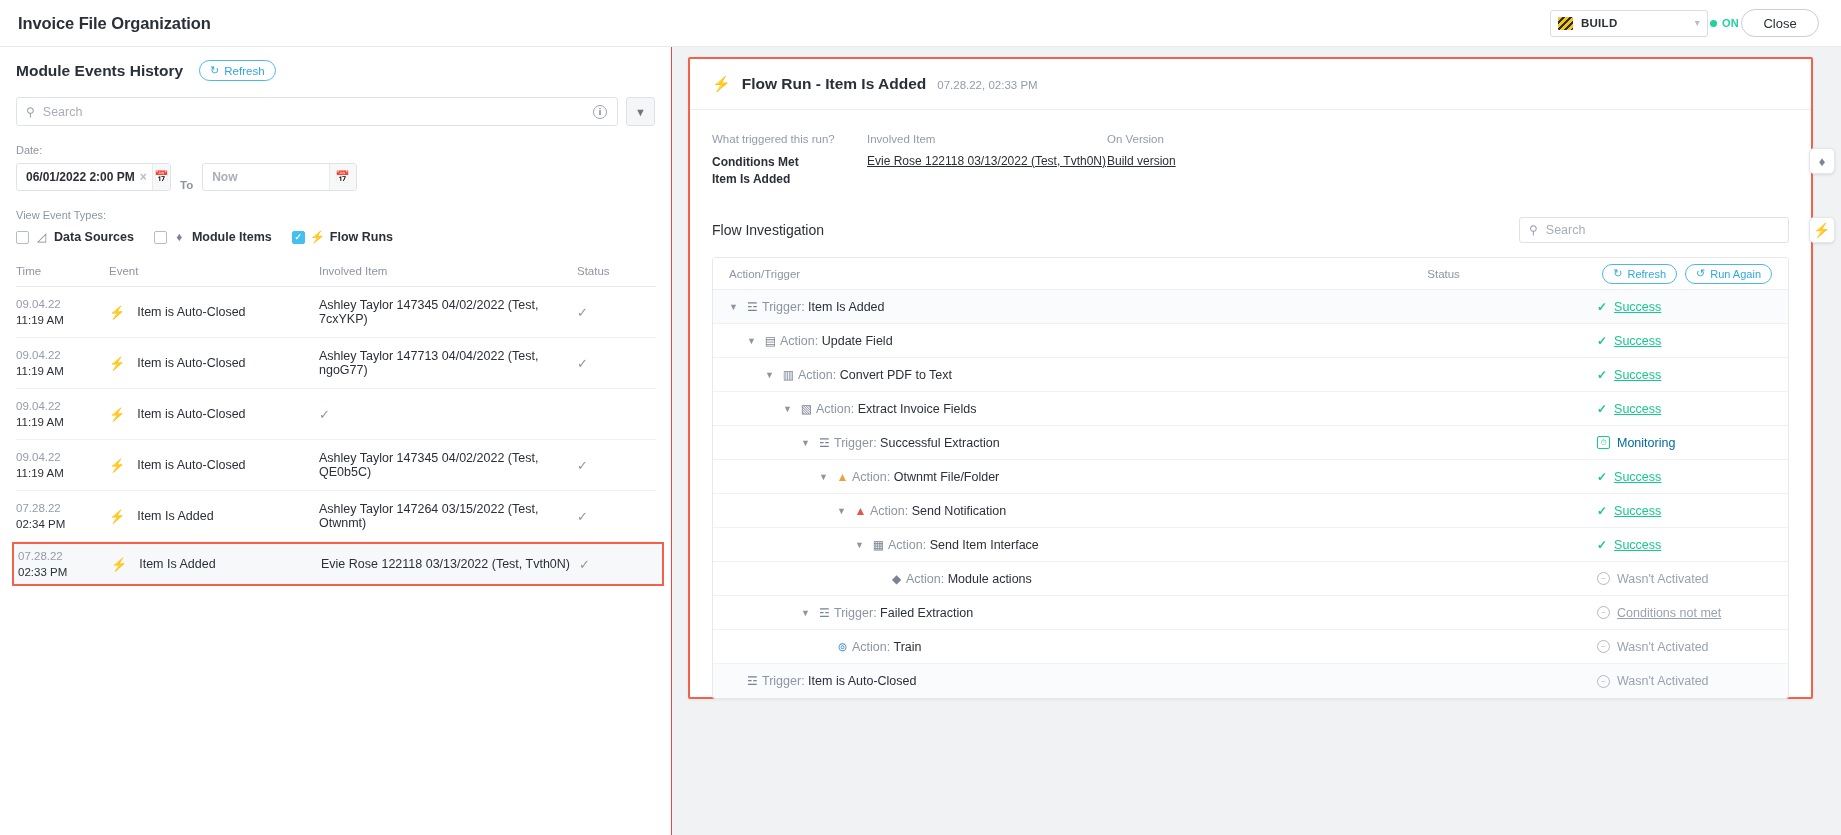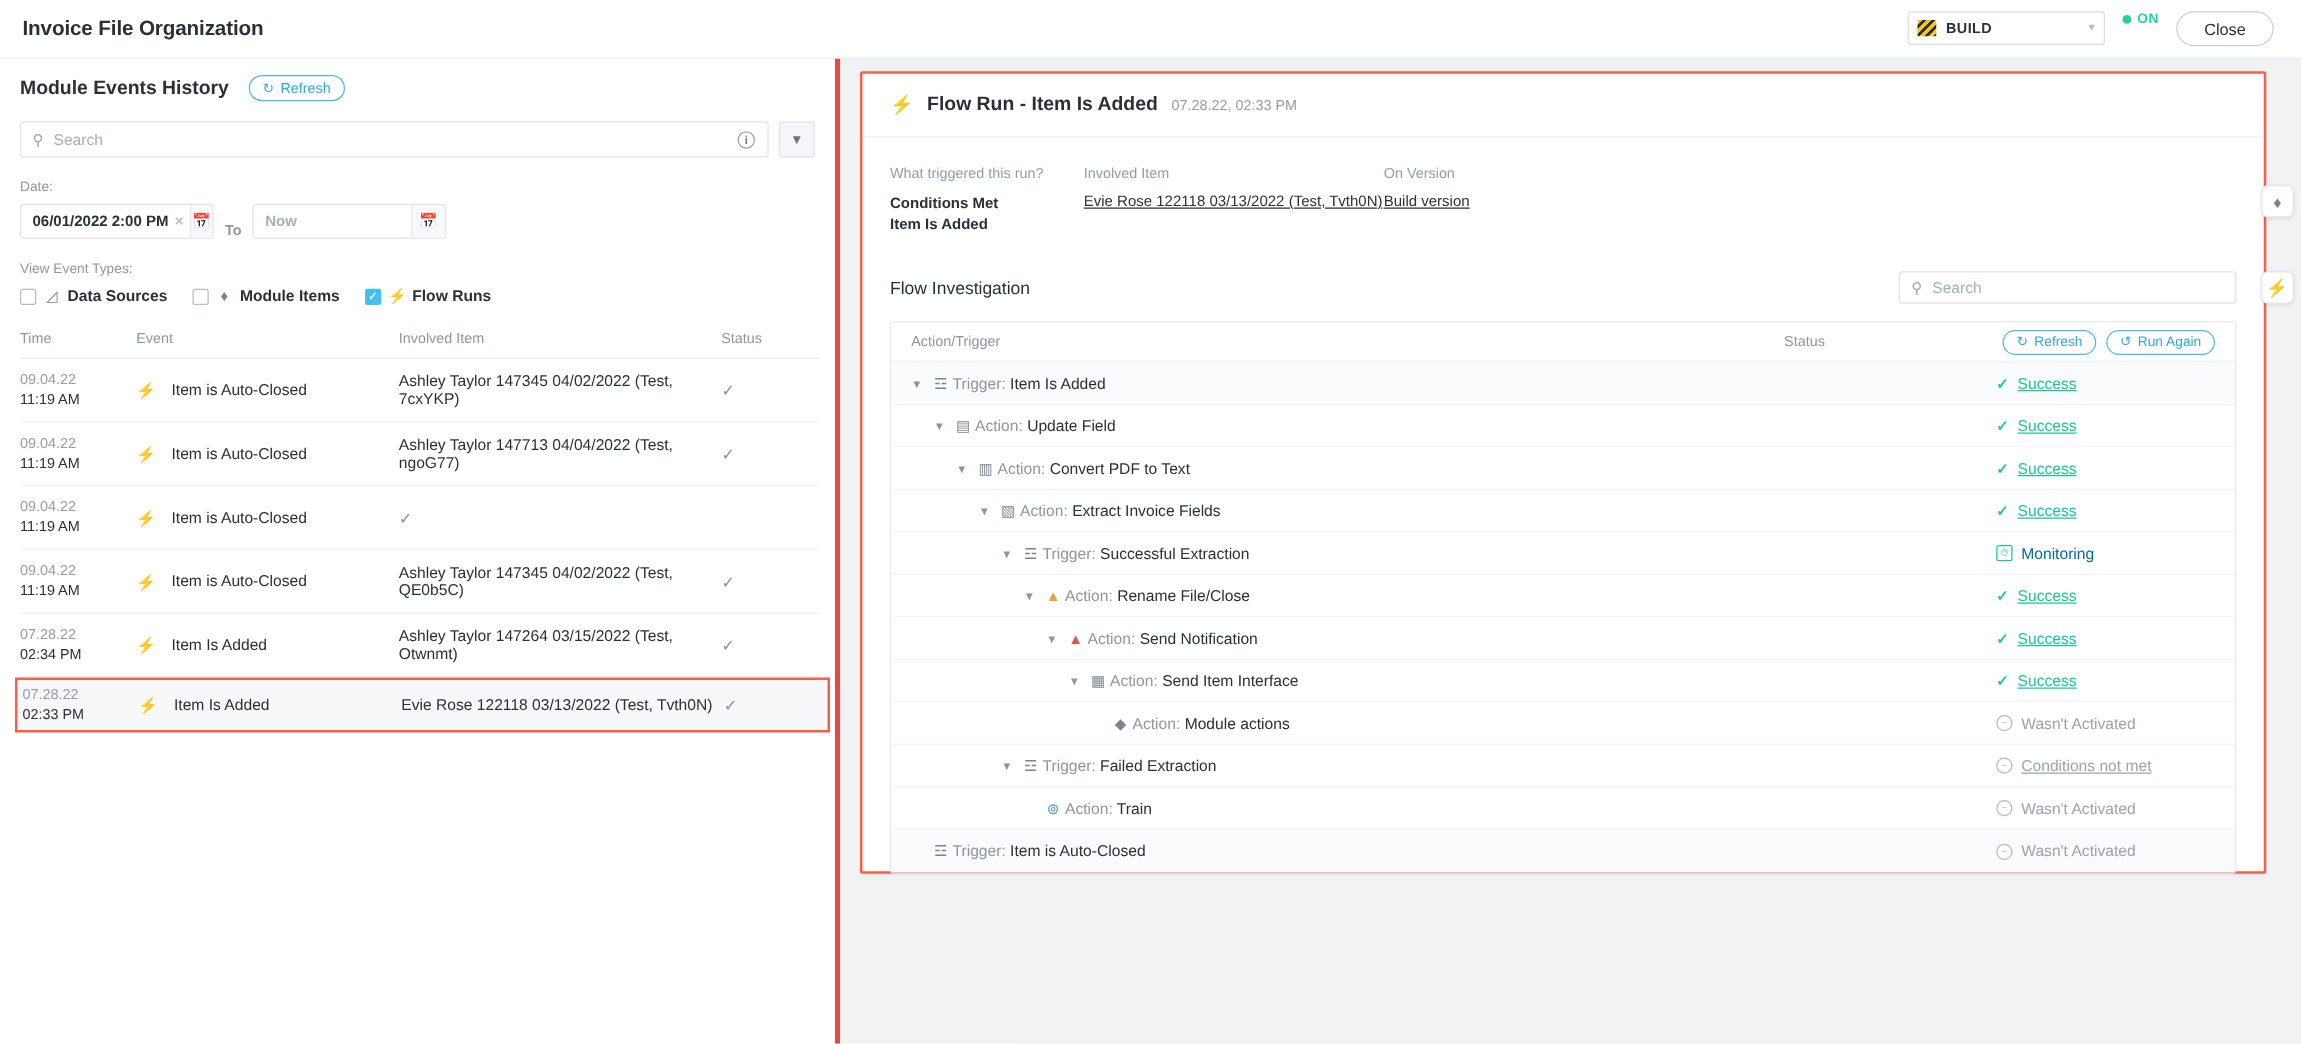--- a/index.html
+++ b/index.html
@@ -22,7 +22,7 @@
     letter-spacing: -0.1px;
   }
   .topbar-right {
-    margin-left: auto; display: flex; align-items: flex-start; gap: 14px; margin-right: 22px;
+    margin-left: auto; display: flex; align-items: center; gap: 2px; margin-right: 22px;
   }
   .build-select {
     width: 158px; height: 27px; border: 1px solid #d9dce2; border-radius: 3px;

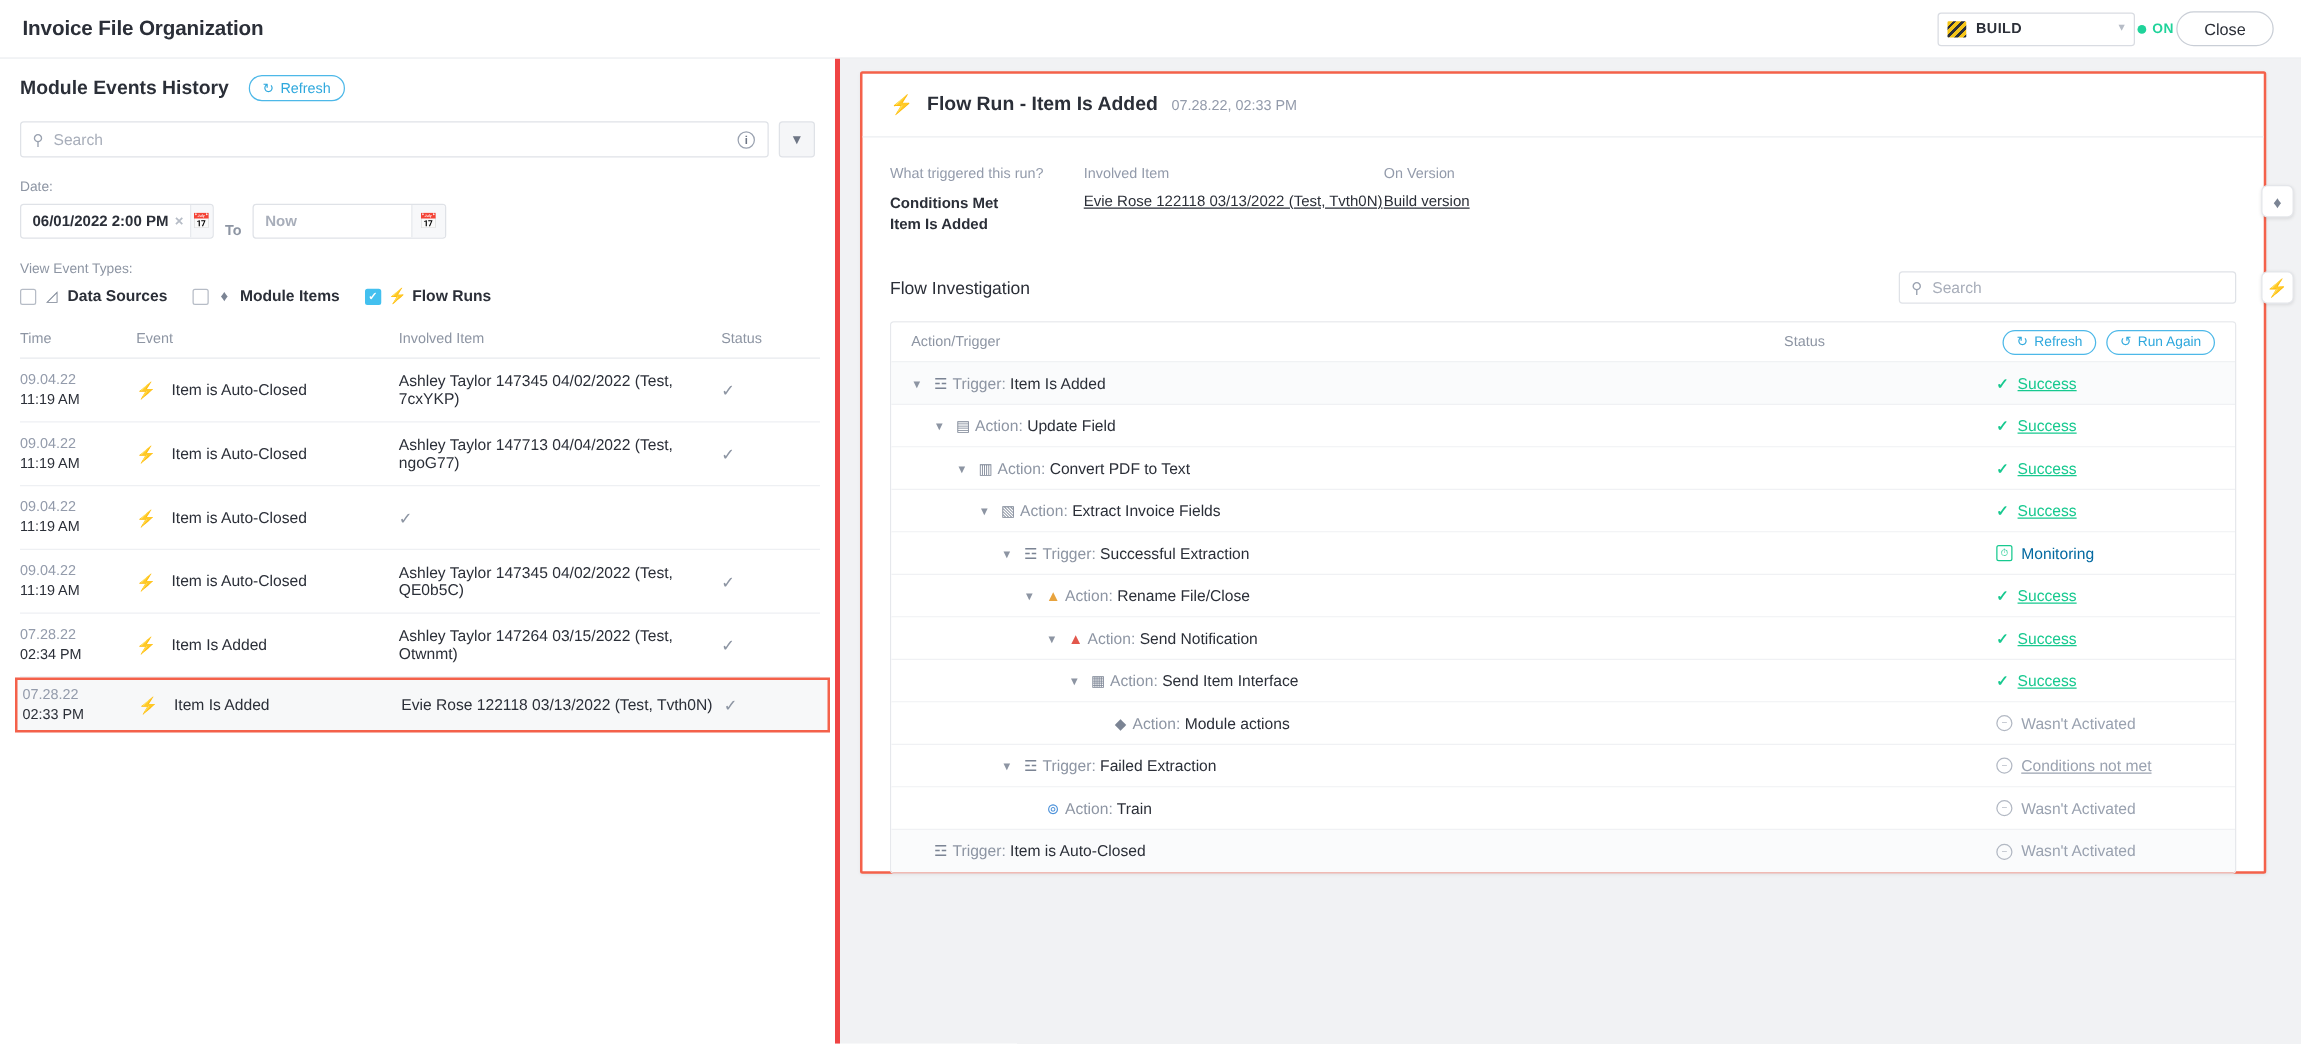--- a/index.html
+++ b/index.html
@@ -47,7 +47,7 @@
   
   .left-panel {
     position: absolute; top: 47px; left: 0; width: 672px; height: 788px;
-    background: #fff; border-right: 4px solid #ef4444; padding: 0 16px;
+    background: #fff; border-right: 1px solid #ef4444; padding: 0 16px;
   }
   .lp-head { display: flex; align-items: center; gap: 16px; margin-top: 13px; }
   .lp-title { font-size: 15.5px; font-weight: bold; color: #2b2f38; }

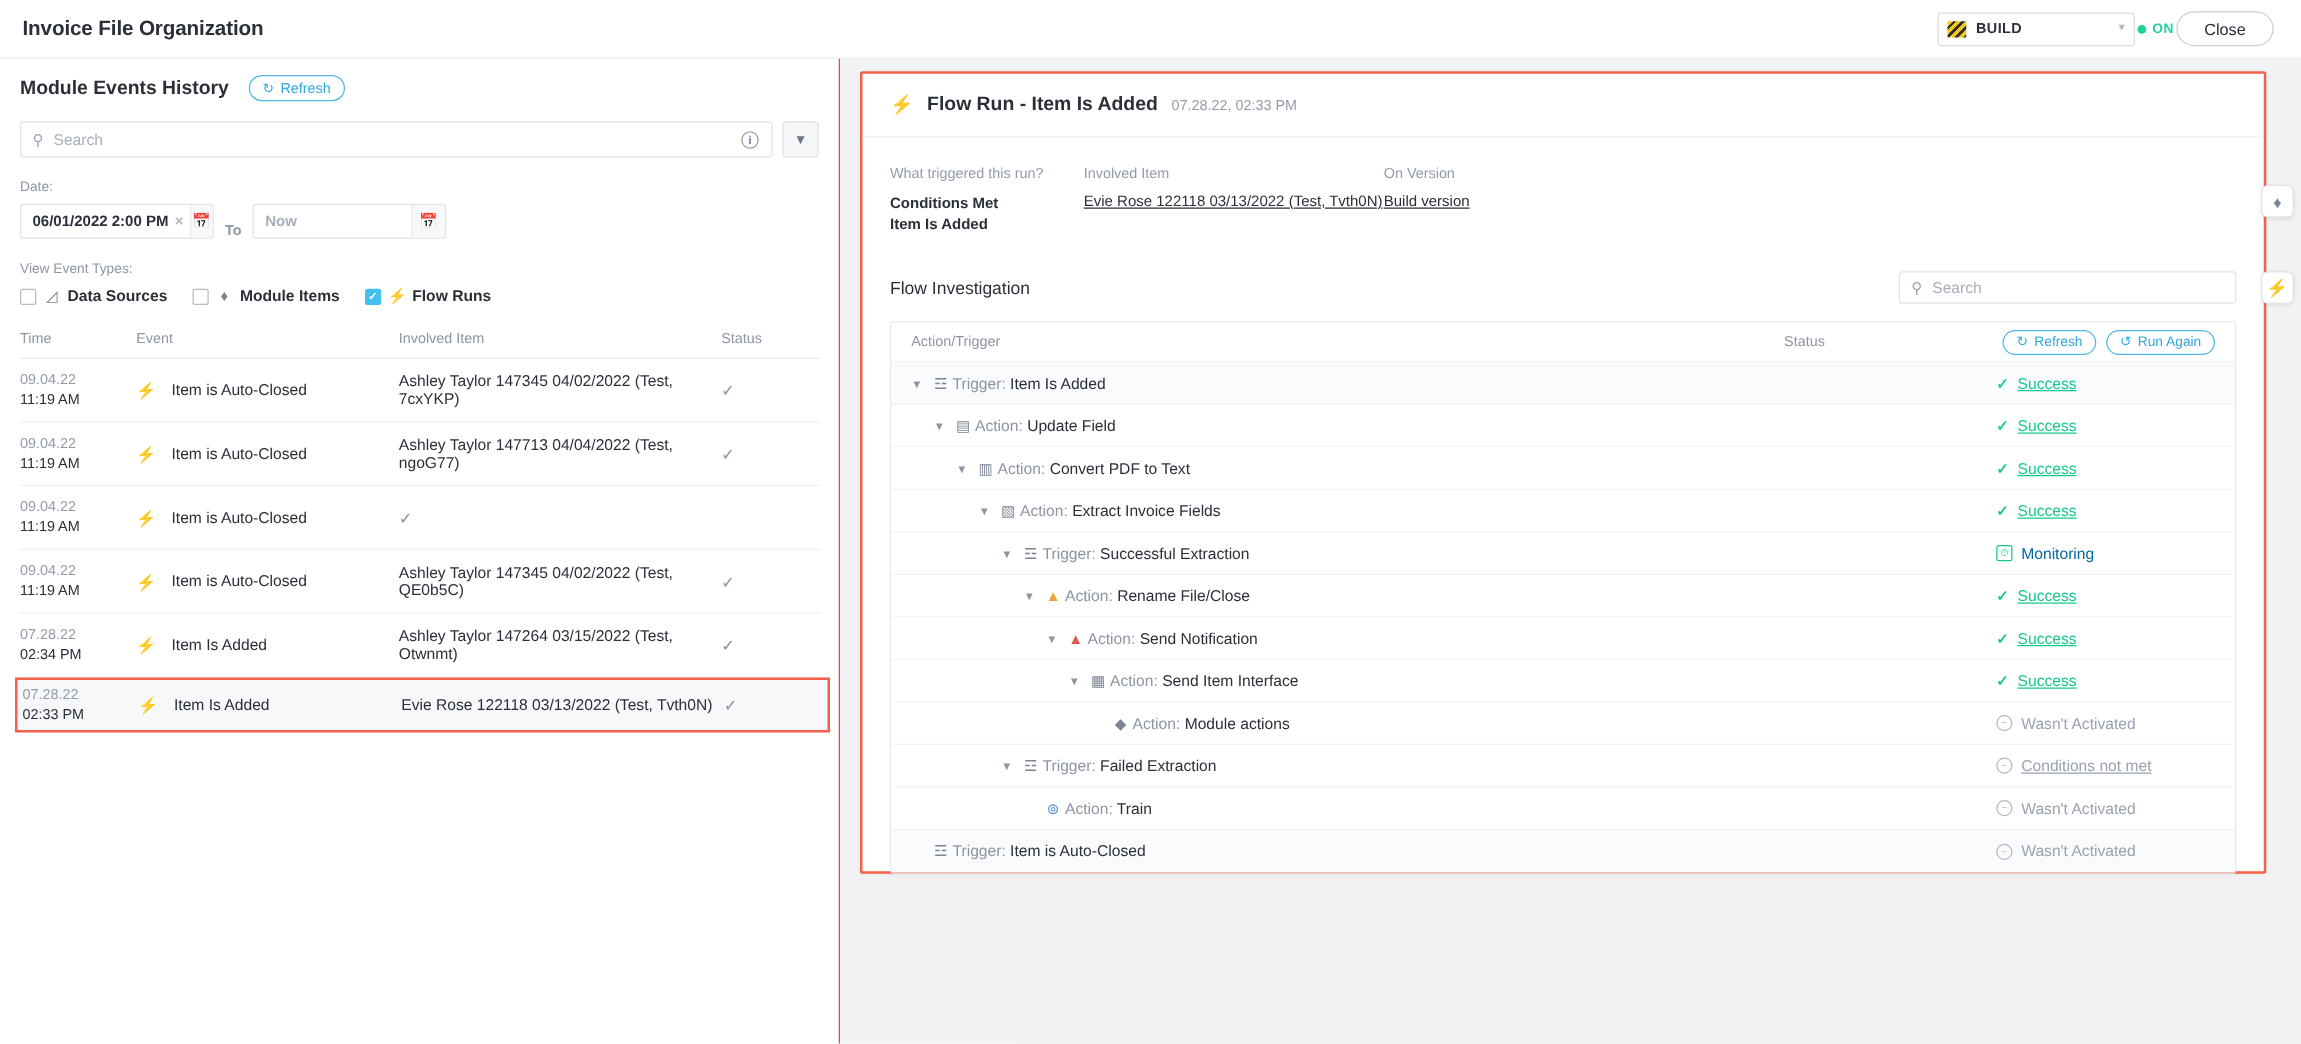--- a/index.html
+++ b/index.html
@@ -479,7 +479,7 @@
               <div class="fi-left" style="padding-left:90px">
                 <span class="fi-caret">▼</span>
                 <span class="fi-nodeico" style="color:#e8a33d">▲</span>
-                <span class="fi-text"><span class="k">Action:</span> <span>Rename File/Close</span></span>
+                <span class="fi-text"><span class="k">Action:</span> <span>Otwnmt File/Folder</span></span>
               </div>
               <div class="fi-right">
                 <span class="st-check">✓</span>

